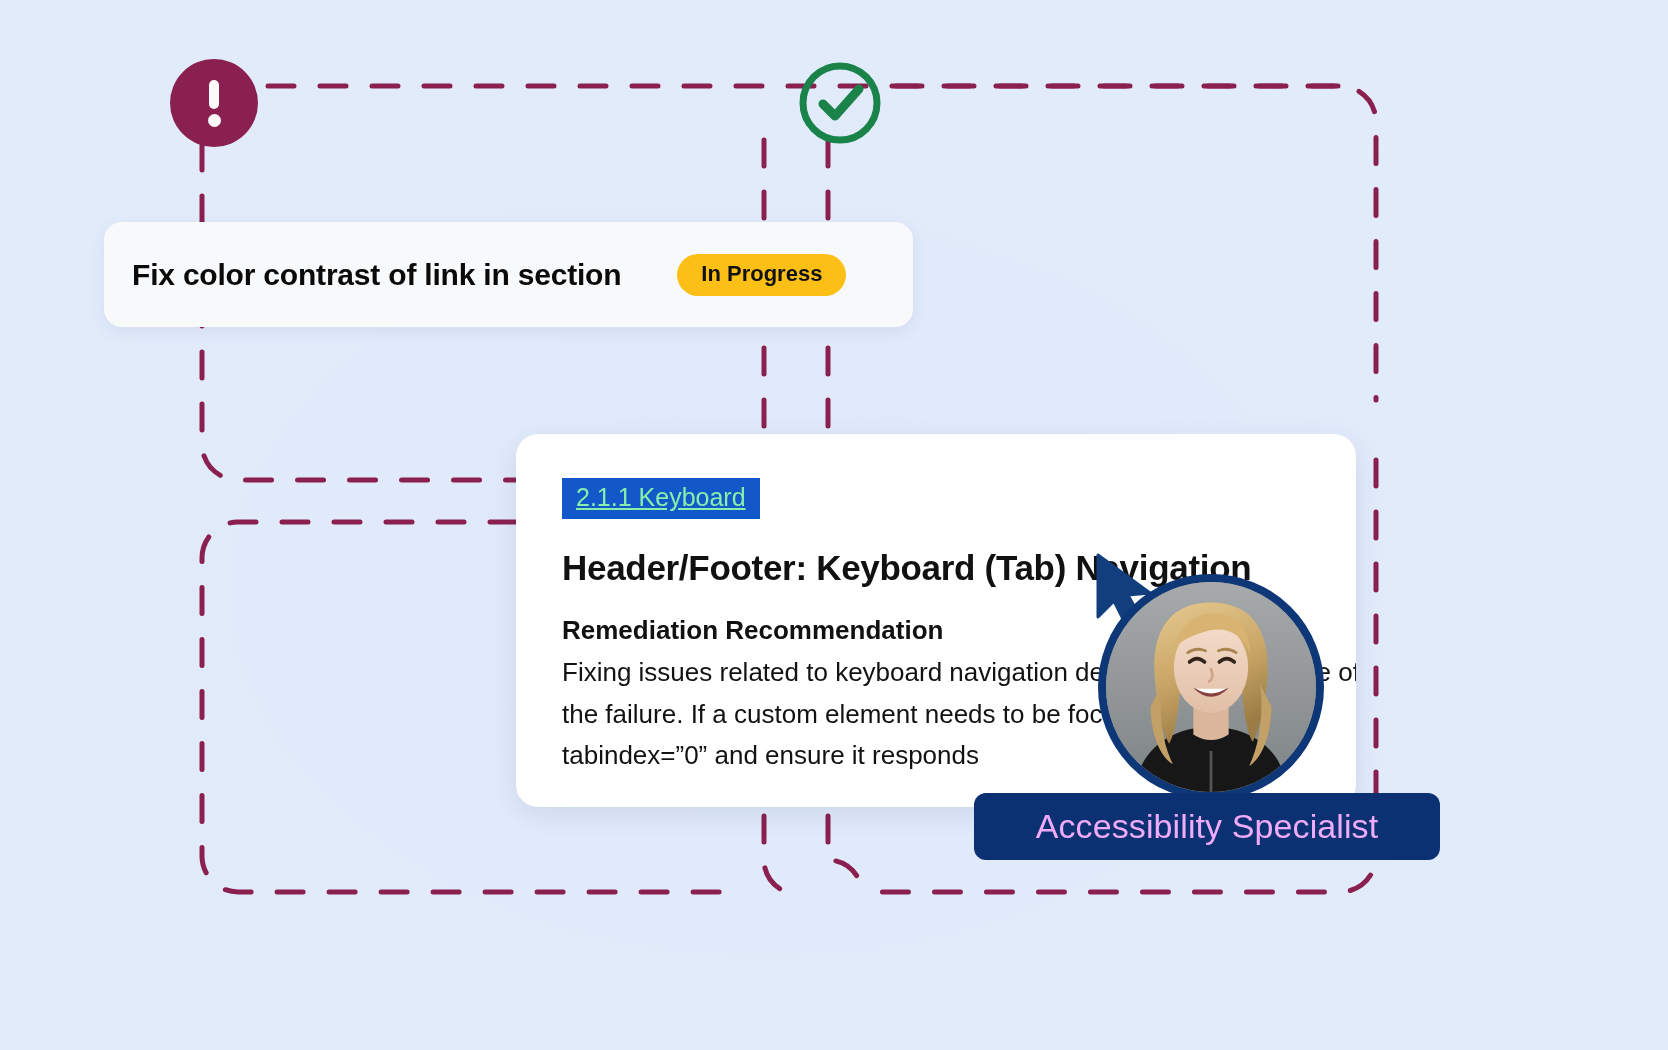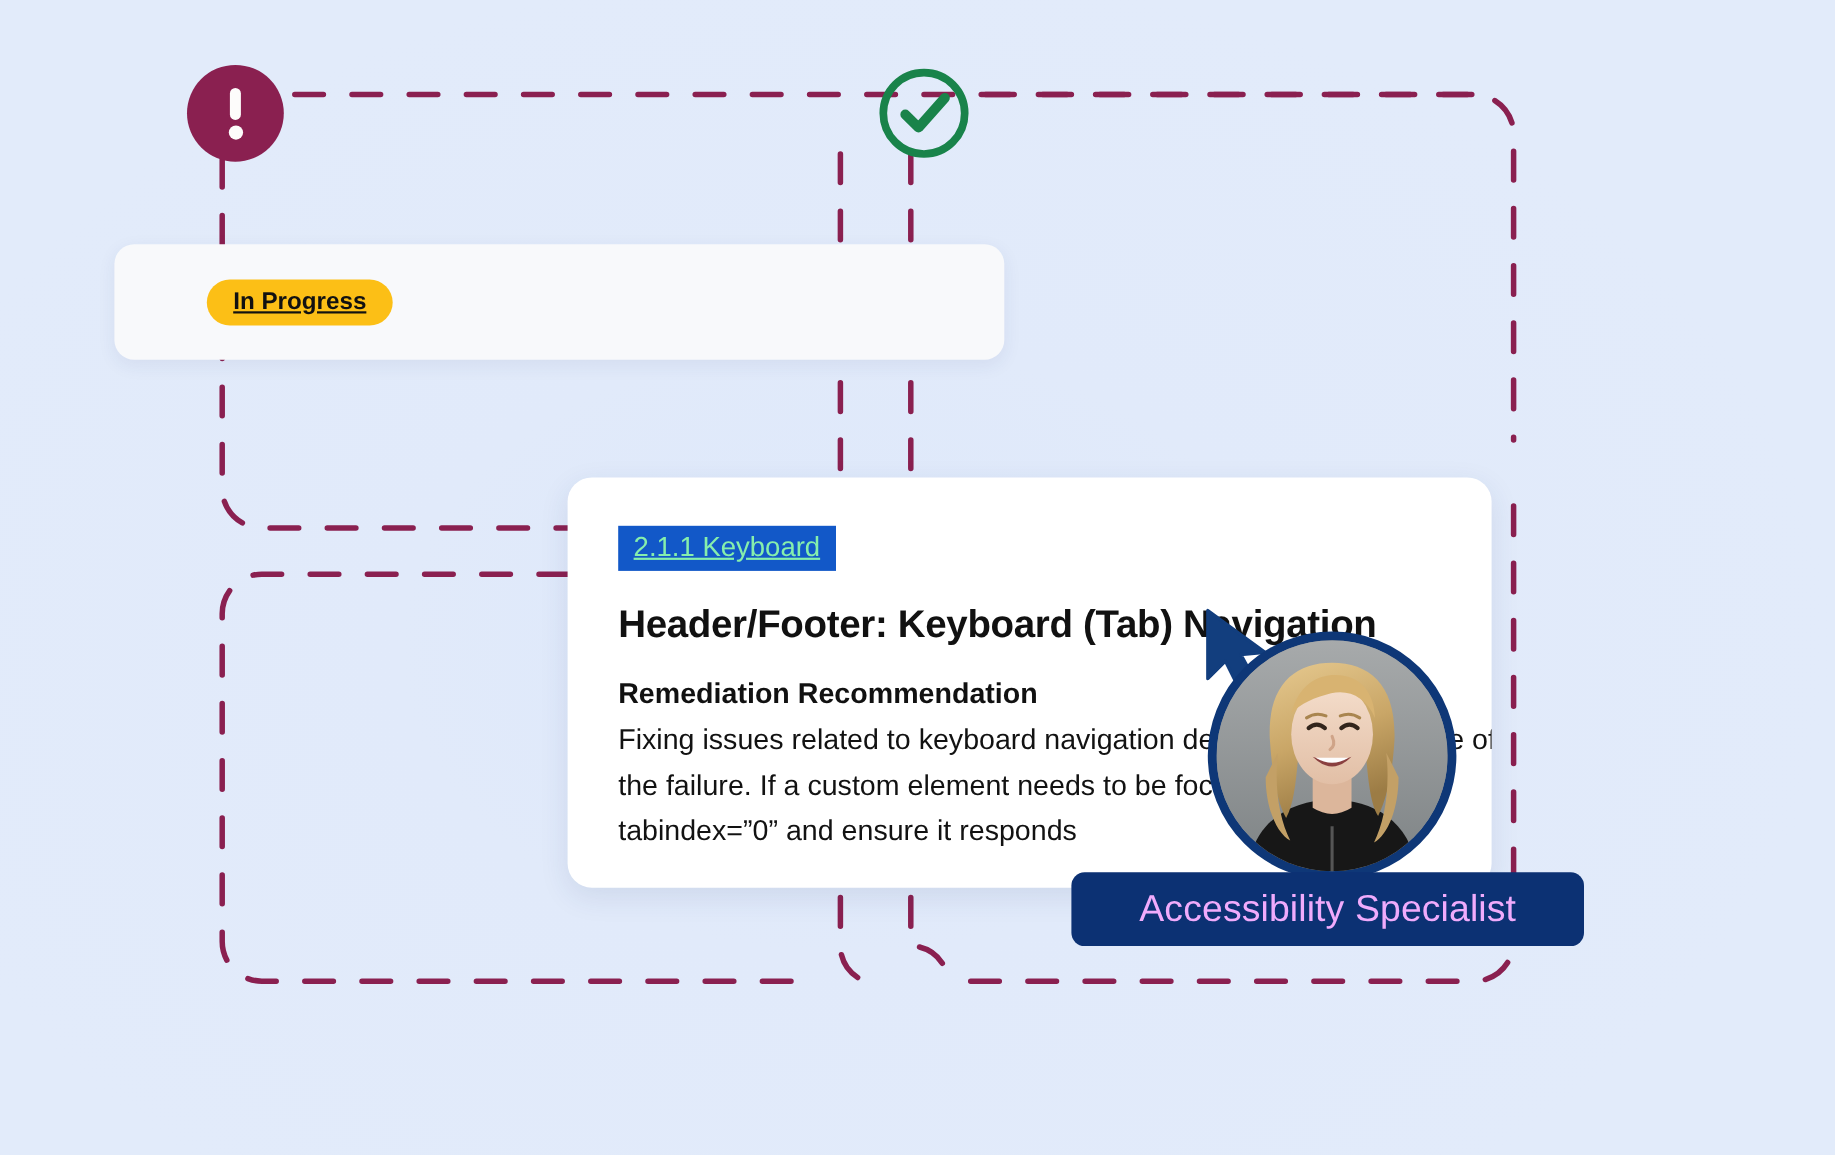--- a/index.html
+++ b/index.html
@@ -241,6 +241,7 @@
   </div>
 
   <div id="task-card">
+    <div id="task-title">Fix color contrast of link in section</div>
     <button id="task-status">In Progress</button>
   </div>
 

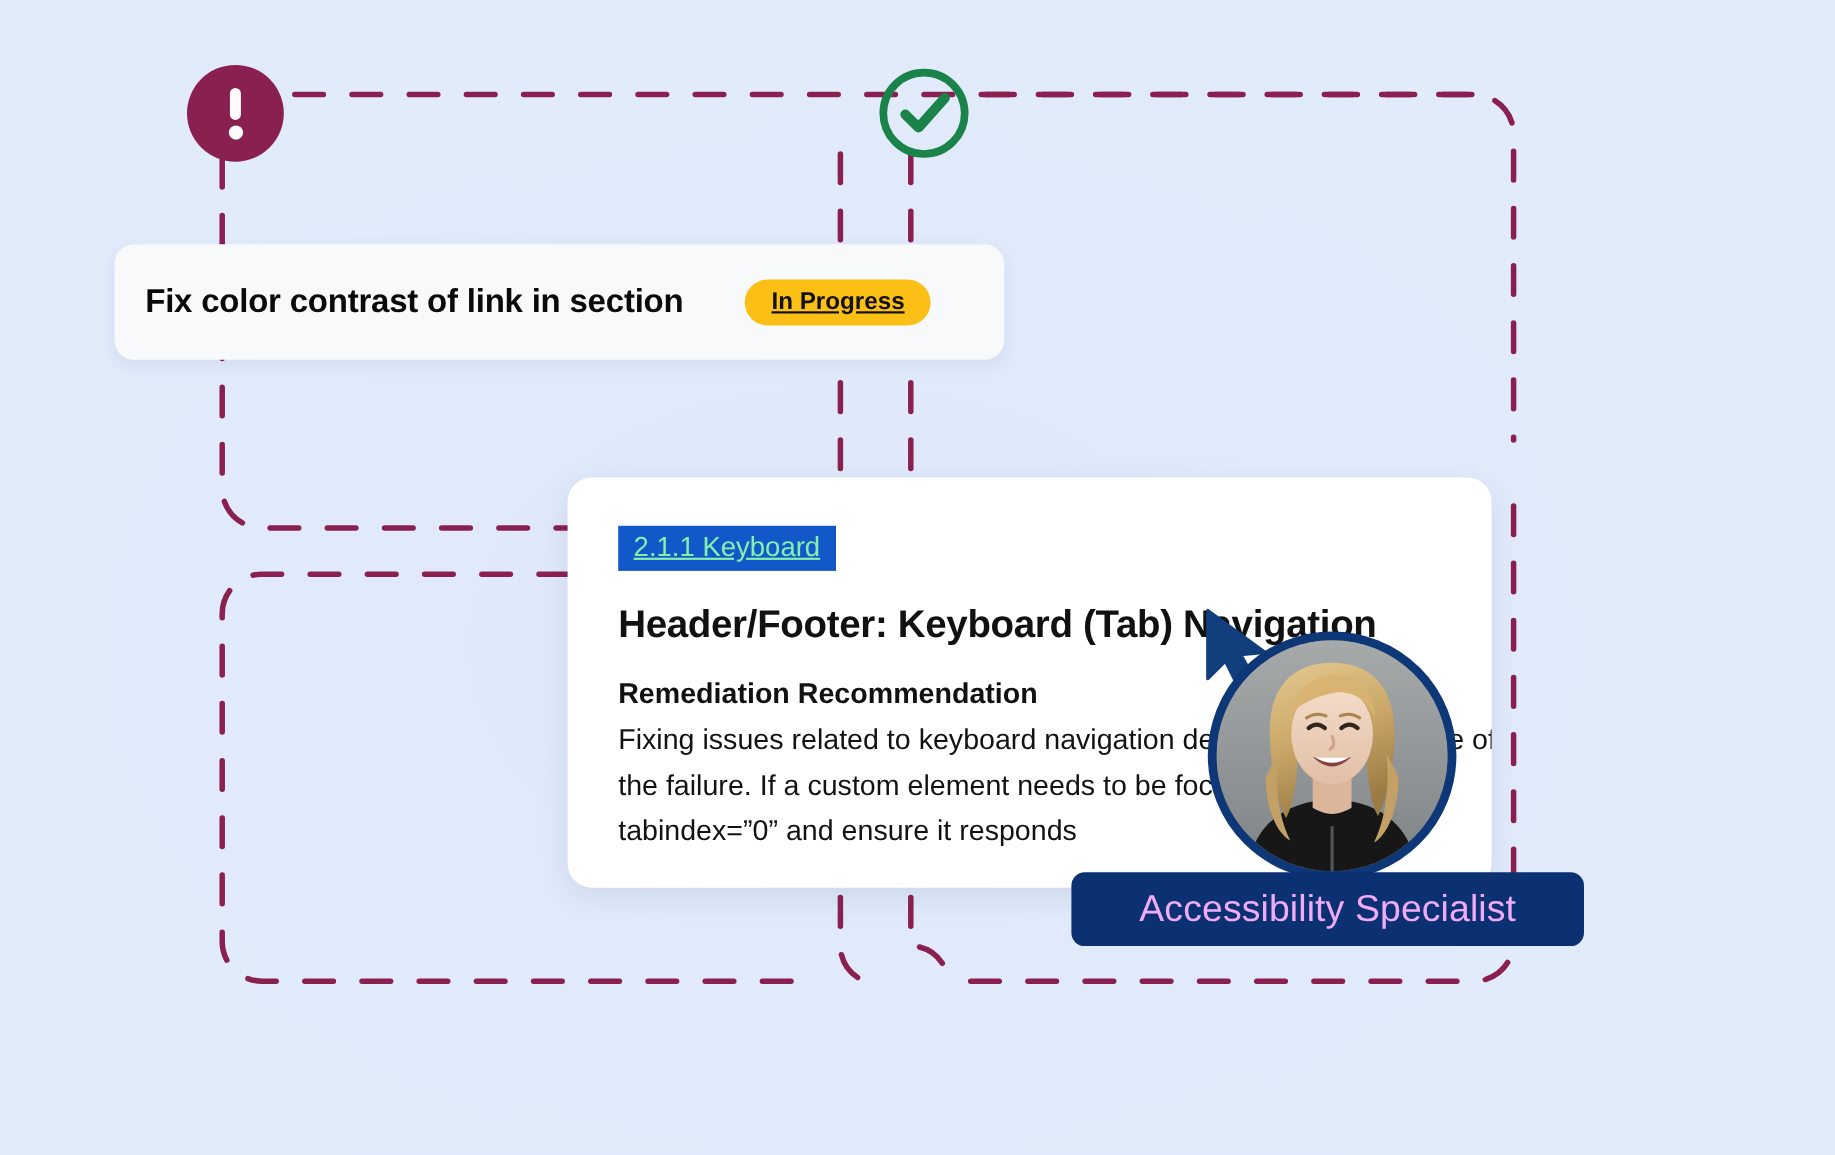--- a/index.html
+++ b/index.html
@@ -108,7 +108,6 @@
     border: none;
     font-family: "Liberation Sans", sans-serif;
     cursor: pointer;
-    text-decoration: underline;
   }
 
   

